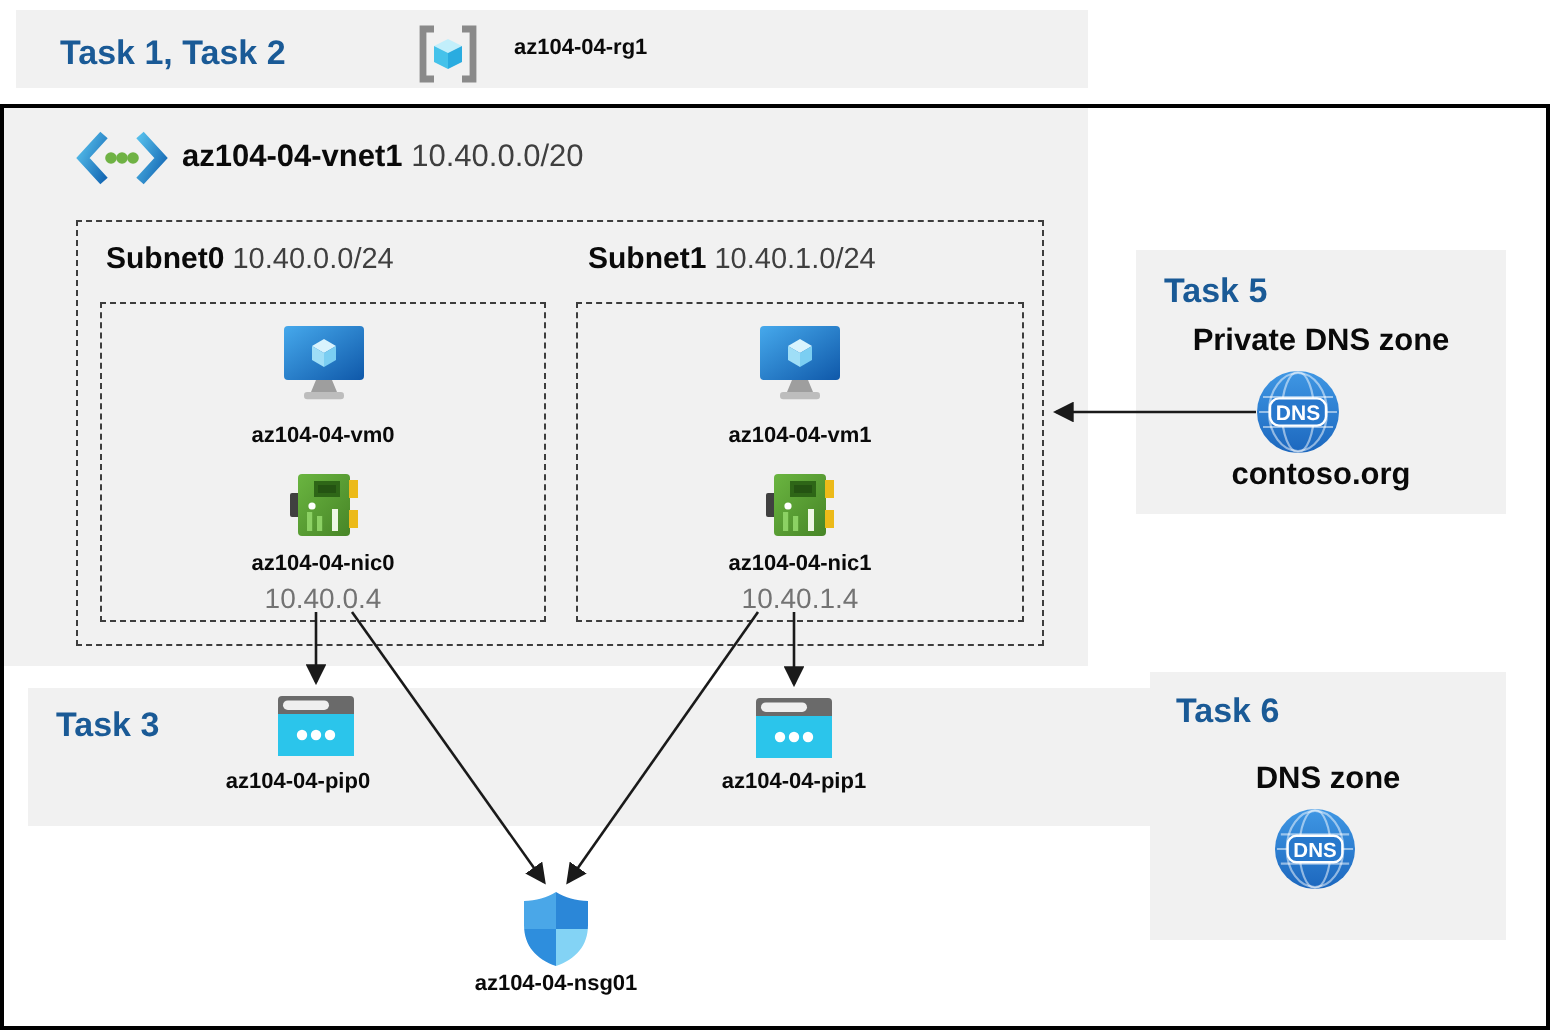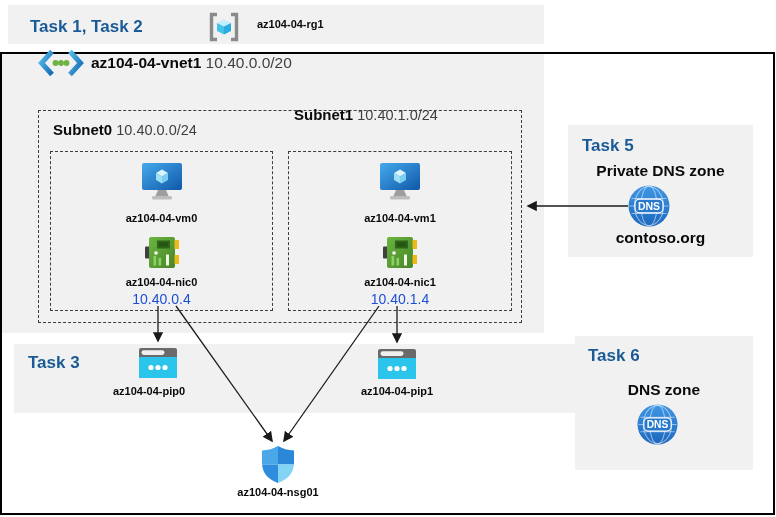--- a/index.html
+++ b/index.html
@@ -19,7 +19,7 @@
   
   .frame{left:0;top:52px;width:775px;height:463px;border:2px solid #000;box-sizing:border-box;}
   .vnet-fill{left:2px;top:54px;width:542px;height:279px;}
-  .vnet-head{left:38px;top:48px;height:30px;display:flex;align-items:center;}
+  .vnet-head{left:38px;top:64px;height:30px;display:flex;align-items:center;}
   .vnet-title{margin-left:7px;font-size:15.5px;color:#3f3f3f;white-space:nowrap;}
   .vnet-title b{color:#0a0a0a;}
   .dashed{border:1px dashed #3d3d3d;box-sizing:border-box;}

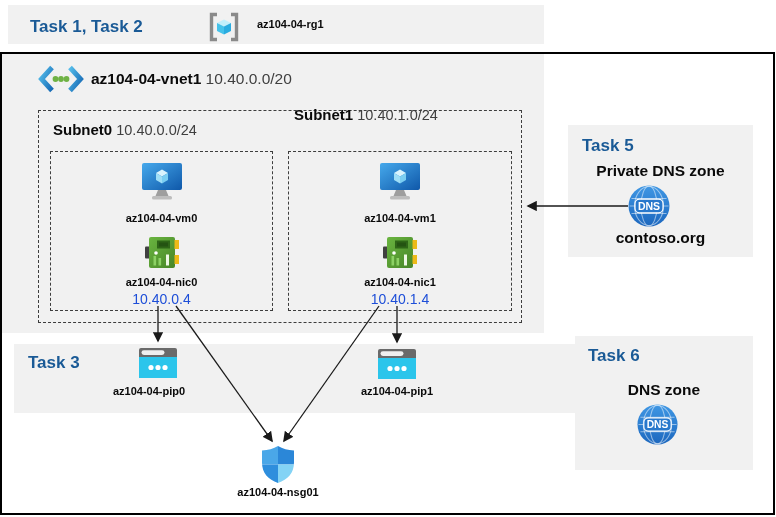--- a/index.html
+++ b/index.html
@@ -27,7 +27,7 @@
   .subnet-title{font-size:14.5px;color:#3f3f3f;white-space:nowrap;}
   .subnet-title b{color:#0a0a0a;font-size:15px;}
   .subnet0-title{left:53px;top:121px;}
-  .subnet1-title{left:294px;top:106px;text-align:center;}
+  .subnet1-title{left:294px;top:121px;text-align:center;}
   .inner-box{top:151px;height:160px;display:flex;flex-direction:column;align-items:center;padding-top:11px;}
   .inner-box0{left:50px;width:223px;}
   .inner-box1{left:288px;width:224px;}

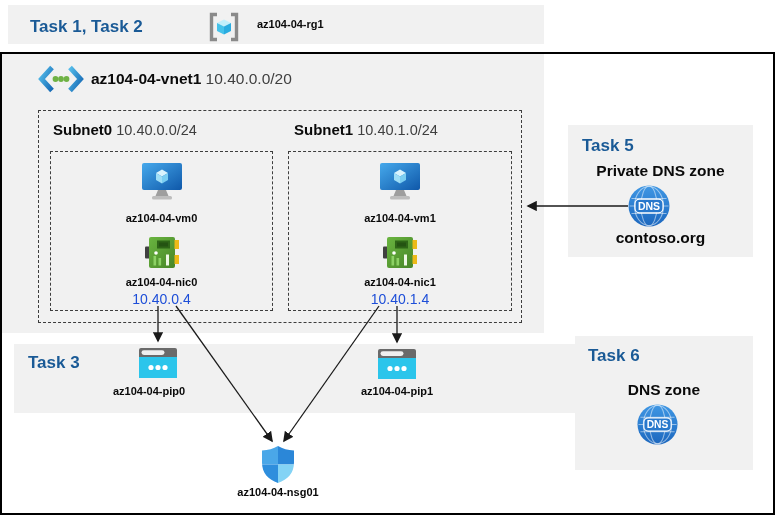--- a/index.html
+++ b/index.html
@@ -9,7 +9,7 @@
   .gray{background:#f1f1f1;}
   .task-heading{font-weight:bold;font-size:17px;color:#1a5a96;white-space:nowrap;}
   .bold-label{font-weight:bold;font-size:11px;color:#0a0a0a;white-space:nowrap;}
-  .sub-label{font-size:14px;color:#1d4ed8;white-space:nowrap;}
+  .sub-label{font-size:14px;color:#737373;white-space:nowrap;}
   .center{text-align:center;}
   
   .top-band{left:8px;top:5px;width:536px;height:39px;}

